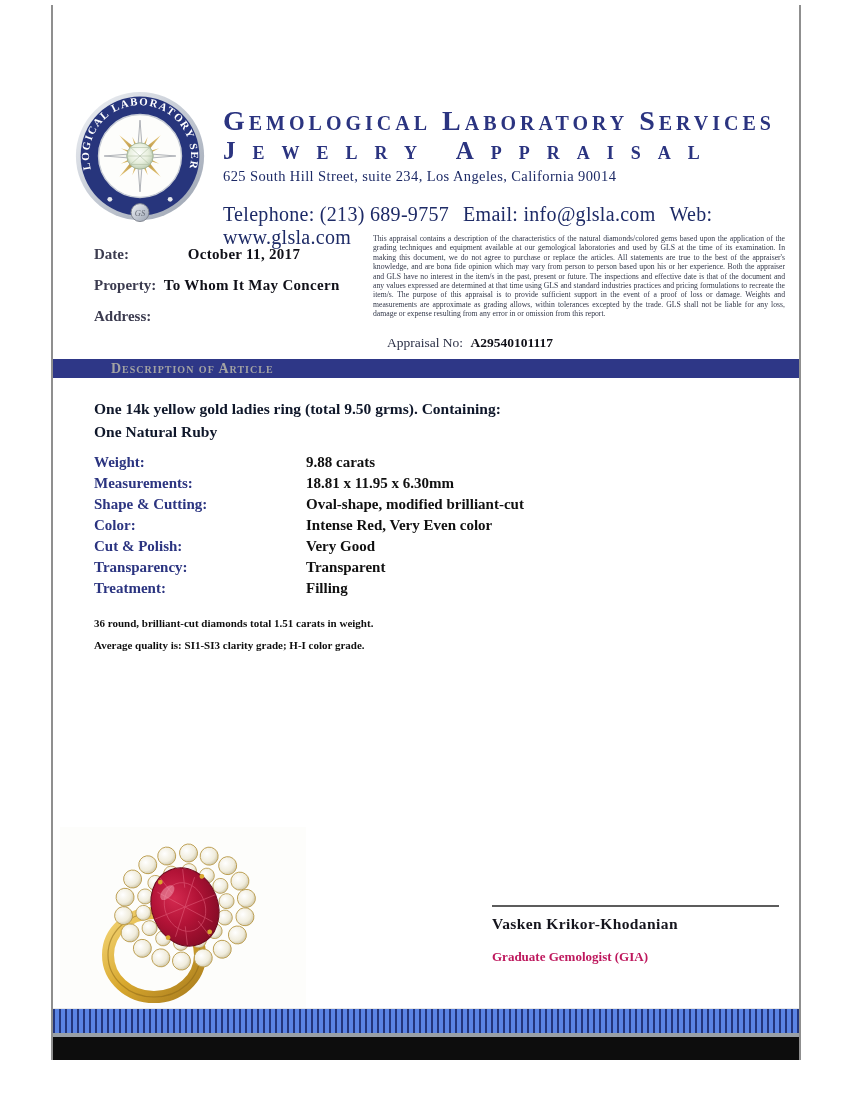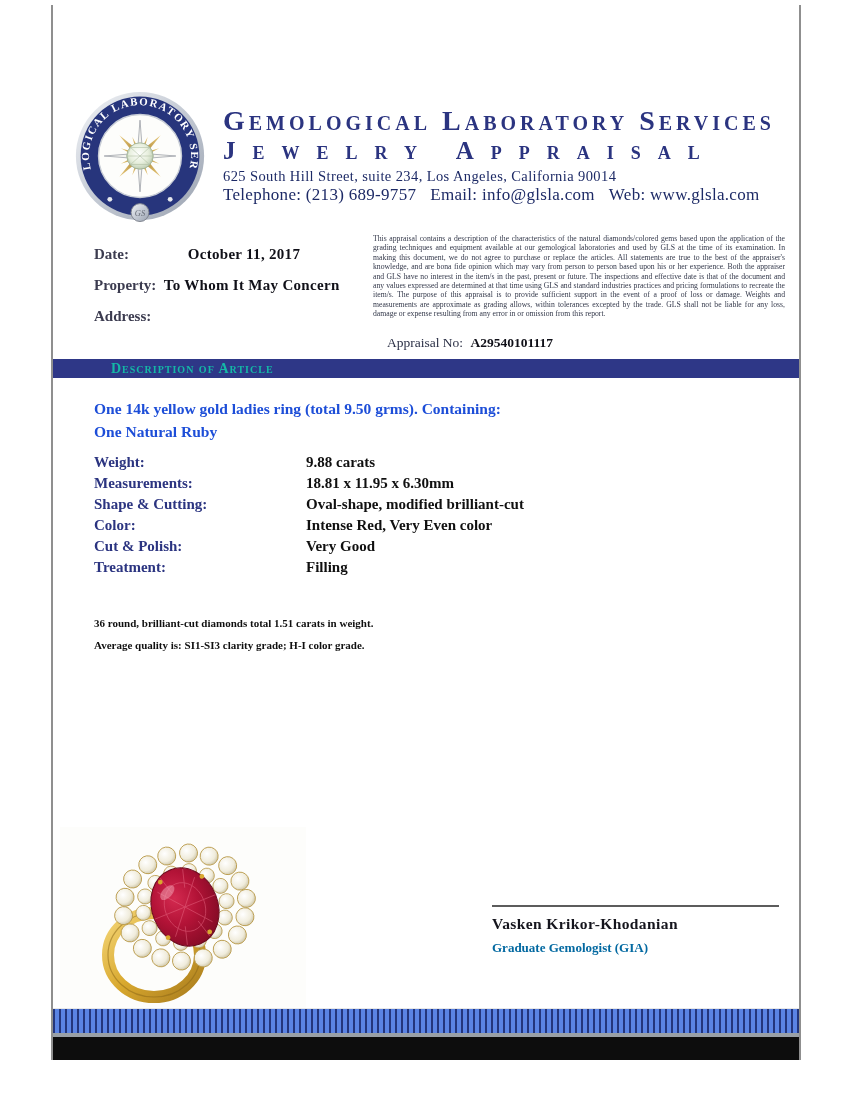--- a/index.html
+++ b/index.html
@@ -24,7 +24,7 @@
     letter-spacing: 17px; line-height: 29px; white-space: nowrap; color: #2b3480;
   }
   .org-address { font-size: 14.5px; color: #1d2a66; margin-top: 3px; letter-spacing: 0.4px; }
-  .org-contact { font-size: 17px; color: #1d2a66; margin-top: 0; letter-spacing: 0.3px; }
+  .org-contact { font-size: 20px; color: #1d2a66; margin-top: 18px; letter-spacing: 0.3px; }
   .org-contact span { margin-right: 14px; }
 
   

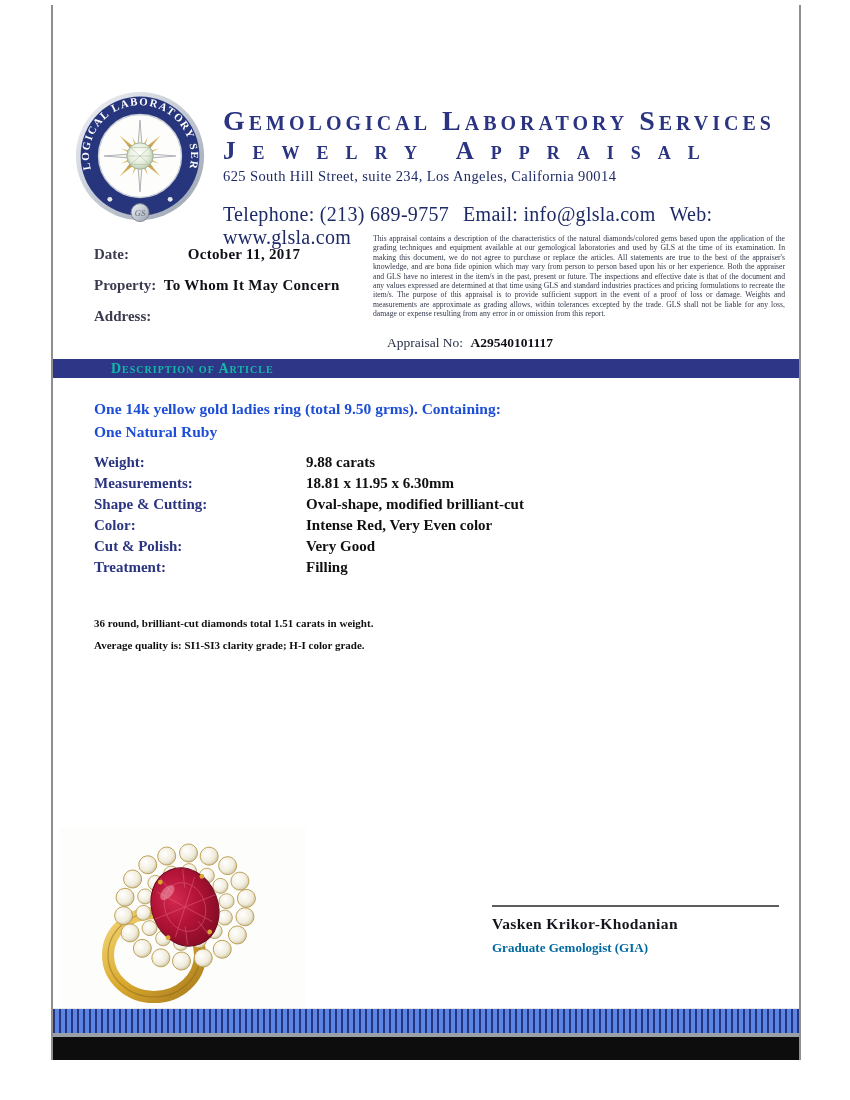--- a/index.html
+++ b/index.html
@@ -46,7 +46,7 @@
     background: #2e3787; display: flex; align-items: center;
   }
   .section-bar .title {
-    color: #14b8a6; font-variant: small-caps; font-weight: 700;
+    color: #a3a3a3; font-variant: small-caps; font-weight: 700;
     font-size: 14px; letter-spacing: 1px; margin-left: 58px; line-height: 19px;
   }
 

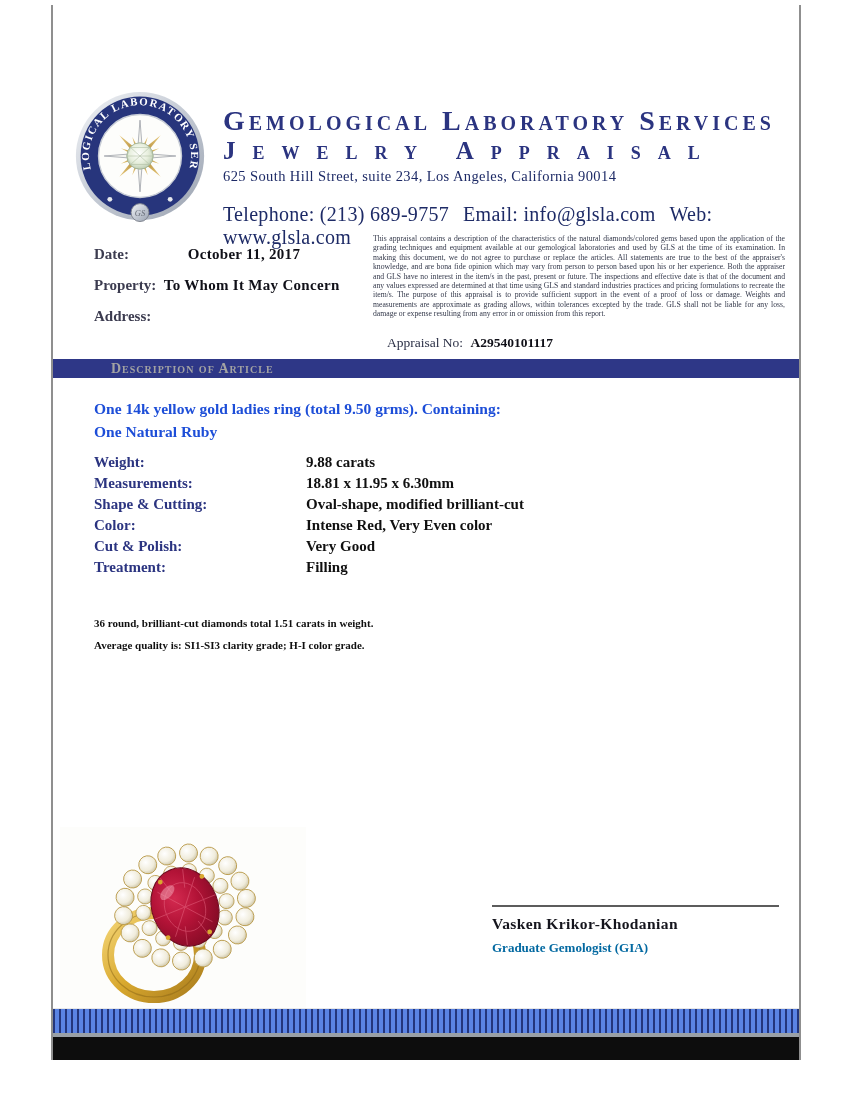--- a/index.html
+++ b/index.html
@@ -51,7 +51,7 @@
   }
 
   
-  .desc { position: absolute; left: 41px; top: 392px; font-size: 15.5px; font-weight: 700; color: #1d4ed8; line-height: 23px; }
+  .desc { position: absolute; left: 41px; top: 392px; font-size: 15.5px; font-weight: 700; color: #0f172a; line-height: 23px; }
   .specs { position: absolute; left: 41px; top: 447px; font-size: 15px; line-height: 21px; }
   .spec-row { display: flex; gap: 36px; }
   .spec-row .s-lbl { width: 176px; font-weight: 700; color: #2b3480; }

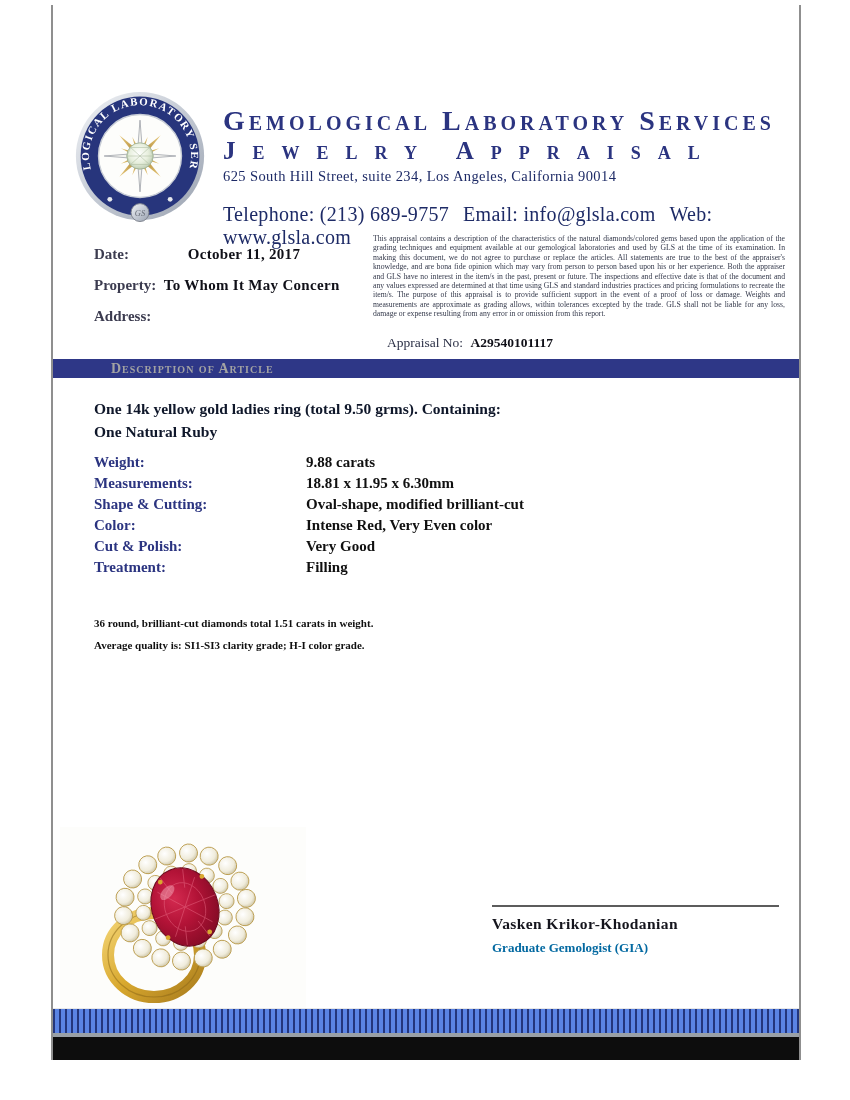--- a/index.html
+++ b/index.html
@@ -206,6 +206,10 @@
       <span class="s-val">Very Good</span>
     </div>
     <div class="spec-row">
+      <span class="s-lbl">Transparency:</span>
+      <span class="s-val">Transparent</span>
+    </div>
+    <div class="spec-row">
       <span class="s-lbl">Treatment:</span>
       <span class="s-val">Filling</span>
     </div>

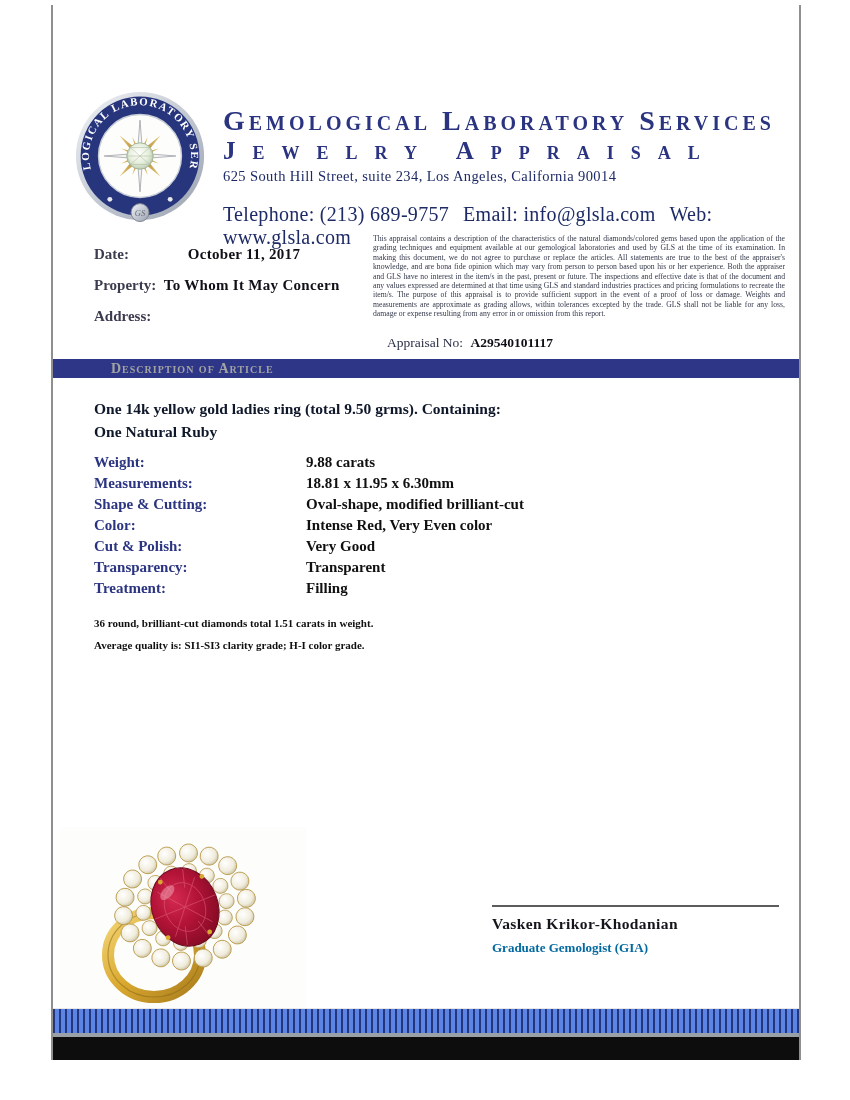--- a/index.html
+++ b/index.html
@@ -69,7 +69,7 @@
   .signature { position: absolute; left: 439px; top: 900px; width: 287px; }
   .sig-line { border-top: 2px solid #5c5c5c; width: 100%; height: 0; }
   .sig-name { font-size: 15.5px; font-weight: 700; color: #15151d; margin-top: 8px; letter-spacing: 0.4px; }
-  .sig-title { font-size: 13px; font-weight: 700; color: #0369a1; margin-top: 7px; }
+  .sig-title { font-size: 13px; font-weight: 700; color: #be185d; margin-top: 16px; }
 
   
   .ribbon {

